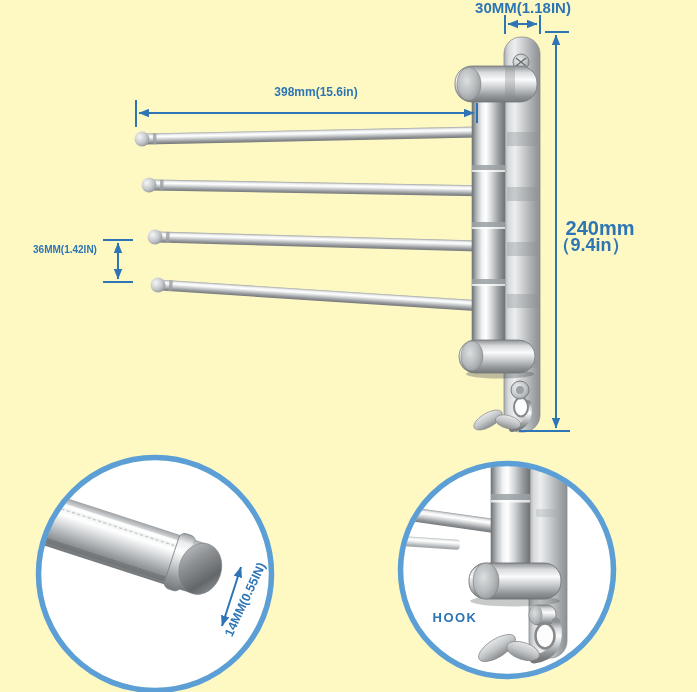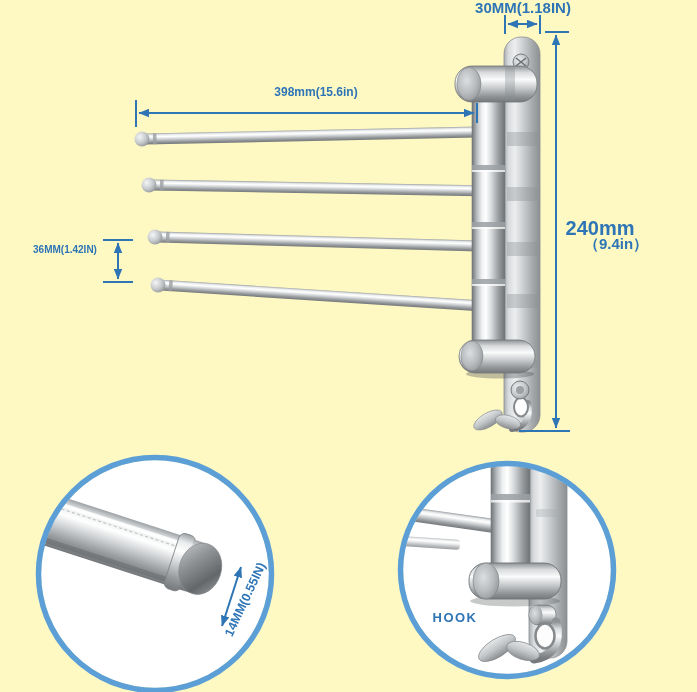--- a/index.html
+++ b/index.html
@@ -22,7 +22,7 @@
   .lbl-plate-width{left:443px;top:0px;width:160px;font-size:15px;}
   .lbl-arm-length{left:216px;top:86px;width:200px;font-size:12px;}
   .lbl-height-mm{left:560px;top:217px;width:80px;font-size:20px;}
-  .lbl-height-in{left:576px;top:236px;width:80px;font-size:15px;}
+  .lbl-height-in{left:551px;top:236px;width:80px;font-size:18px;}
   .lbl-arm-spacing{left:5px;top:244px;width:120px;font-size:10px;}
   .lbl-bar-diameter{
     left:190px;top:593px;width:112px;font-size:12.5px;

